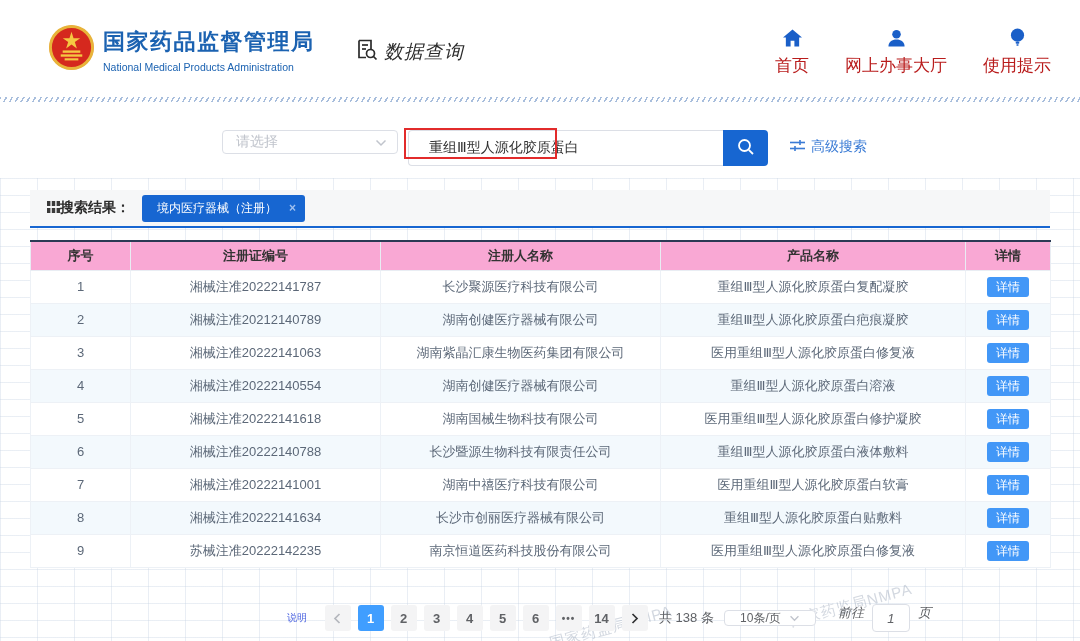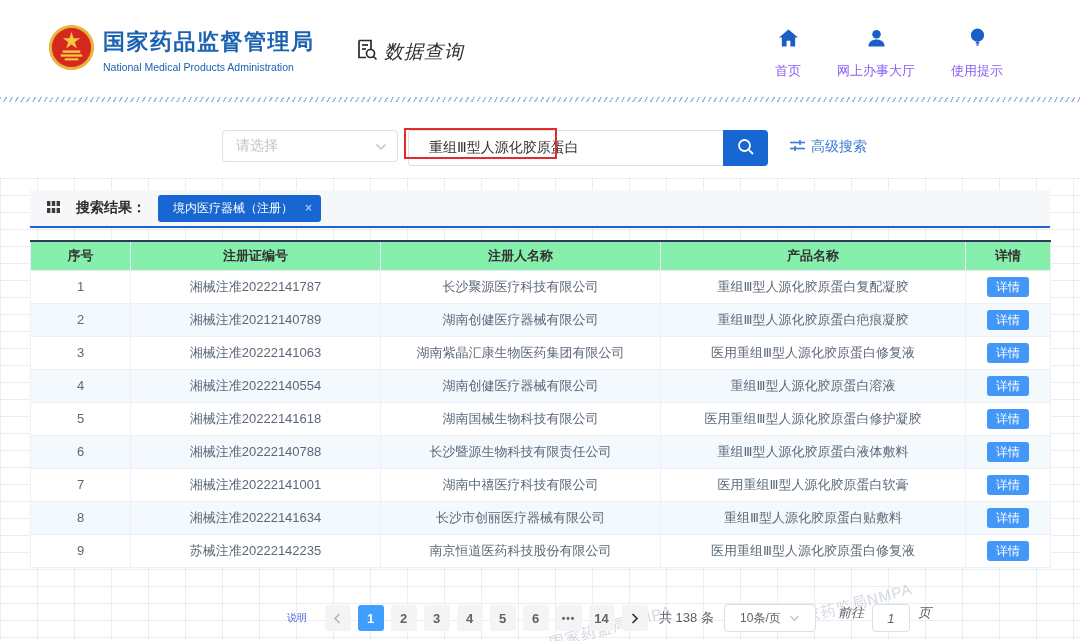--- a/index.html
+++ b/index.html
@@ -37,7 +37,7 @@
   .top-nav { position:absolute; left:775px; top:29px; display:flex; gap:36px; }
   .nav-item { display:flex; flex-direction:column; align-items:center; cursor:pointer; }
   .nav-icon { color:#1a5fc8; height:18px; display:flex; align-items:flex-end; }
-  .nav-label { margin-top:15px; font-size:13px; color:#8b5cf6; white-space:nowrap; }
+  .nav-label { margin-top:7px; font-size:17px; color:#b91c1c; white-space:nowrap; }
   
   .category-select {
     position:absolute; left:222px; top:130px; width:176px; height:32px; z-index:3;

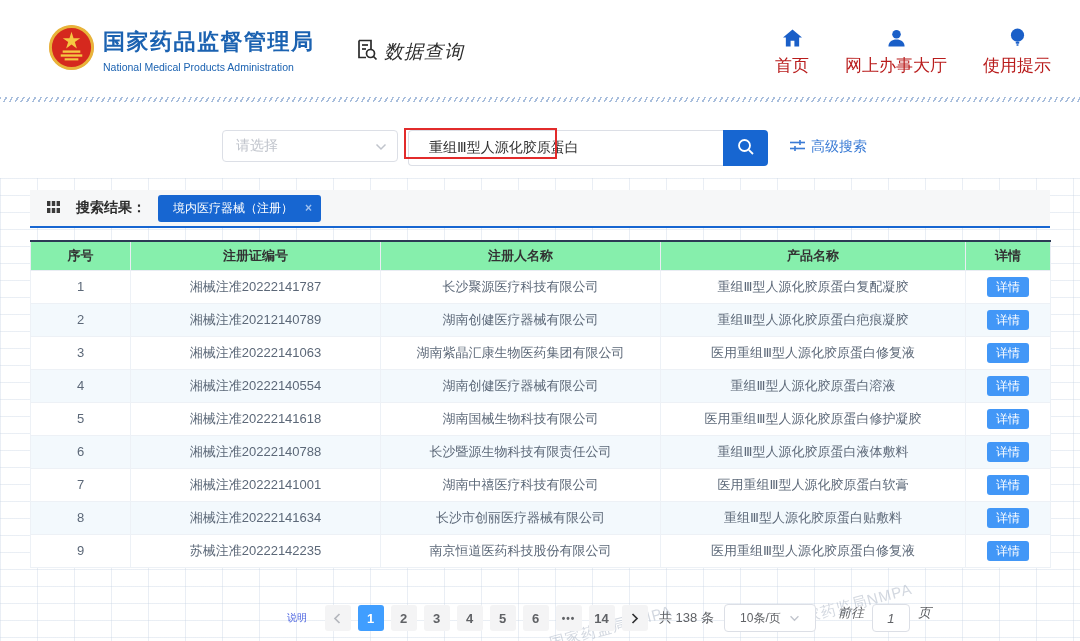--- a/index.html
+++ b/index.html
@@ -40,7 +40,7 @@
   .nav-label { margin-top:7px; font-size:17px; color:#b91c1c; white-space:nowrap; }
   
   .category-select {
-    position:absolute; left:222px; top:130px; width:176px; height:32px; z-index:3;
+    position:absolute; left:222px; top:130px; width:176px; height:24px; z-index:3;
     border:1px solid #dcdfe6; border-radius:4px; background:#fff;
     display:flex; align-items:center; justify-content:space-between; padding:0 10px 0 13px; cursor:pointer;
   }

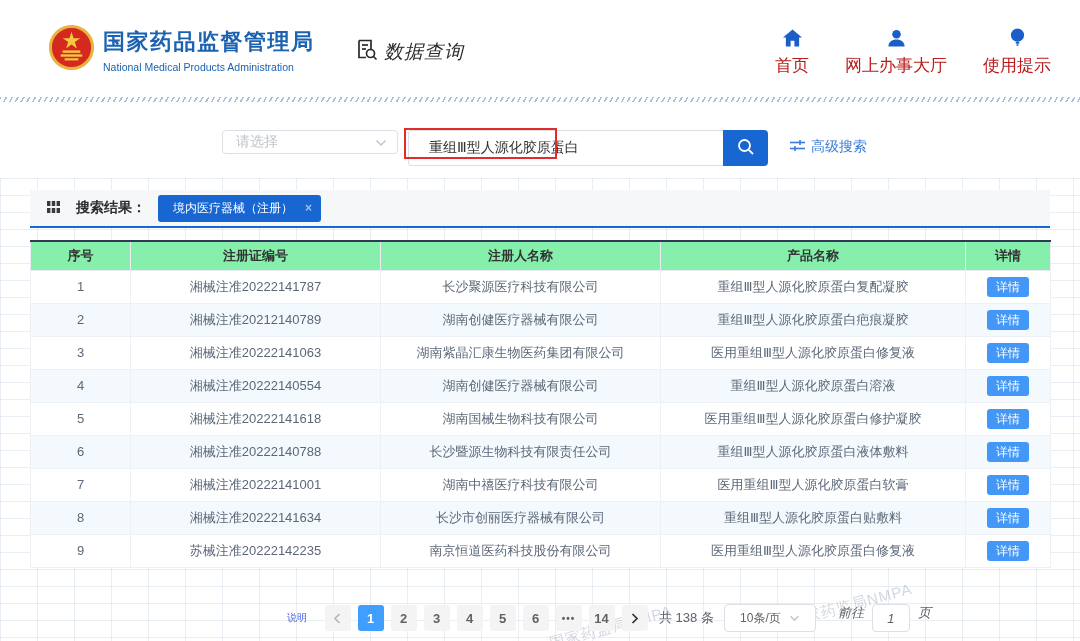--- a/index.html
+++ b/index.html
@@ -70,7 +70,7 @@
     background:#f6f7f8; border-bottom:2px solid #1766d1;
     display:flex; align-items:center; padding-left:17px;
   }
-  .results-label { font-size:14px; color:#2b2b2b; font-weight:bold; display:flex; align-items:center; gap:16px; }
+  .results-label { font-size:14px; color:#2b2b2b; font-weight:bold; display:flex; align-items:center; gap:0; }
   .result-tag {
     margin-left:12px; background:#1766d1; color:#fff; font-size:12px;
     border-radius:3px; padding:5px 9px 5px 15px; display:flex; align-items:center; cursor:pointer;

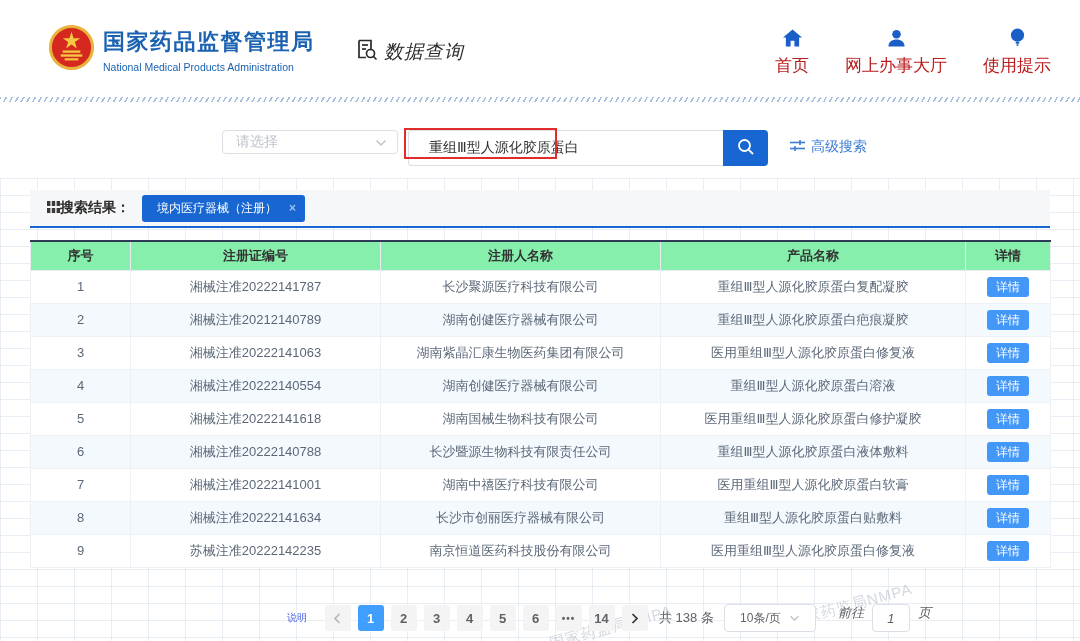--- a/index.html
+++ b/index.html
@@ -80,7 +80,7 @@
   .result-table { position:absolute; left:30px; top:240px; width:1020px; z-index:2; border-collapse:collapse; table-layout:fixed; background:#fff; }
   .result-table thead tr { border-top:2px solid #2c3a55; }
   .result-table th {
-    height:29px; background:#86efac; font-size:13px; font-weight:bold; color:#333;
+    height:29px; background:#f9a8d4; font-size:13px; font-weight:bold; color:#333;
     border:1px solid #e9edf3; border-top:none; text-align:center;
   }
   .result-table td {

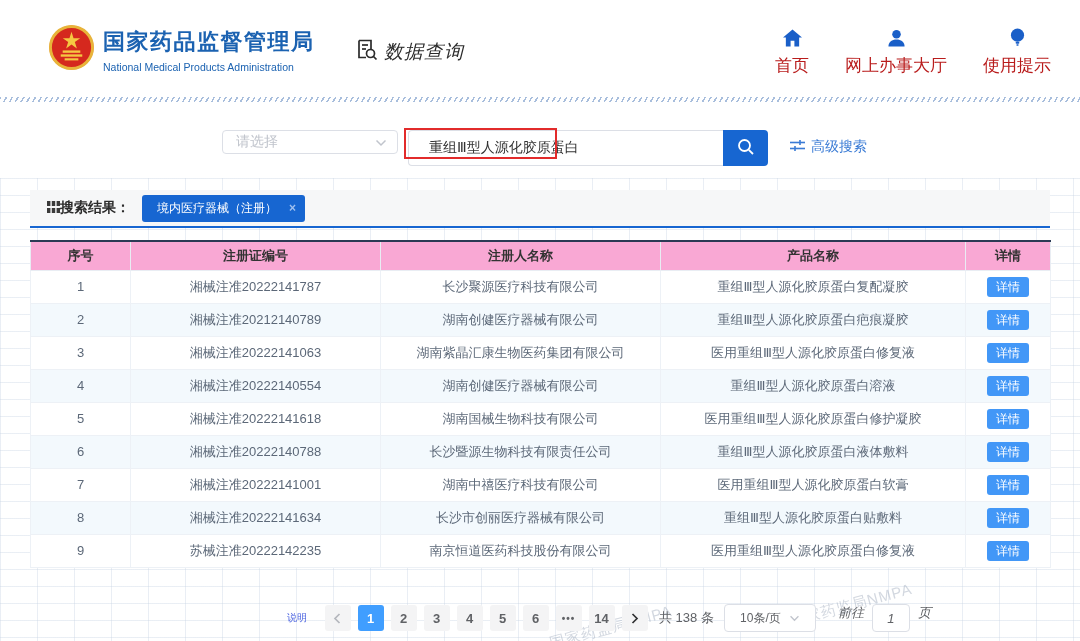--- a/index.html
+++ b/index.html
@@ -106,7 +106,7 @@
   .page-btn.dots { letter-spacing:1px; font-size:10px; color:#606266; }
   .total-text { margin:0 10px 0 8px; font-size:13px; color:#606266; white-space:nowrap; }
   .size-select {
-    width:92px; height:28px; border:1px solid #dcdfe6; border-radius:4px; background:#fff;
+    width:92px; height:16px; border:1px solid #dcdfe6; border-radius:4px; background:#fff;
     display:flex; align-items:center; justify-content:center; gap:8px;
     font-size:12px; color:#606266; cursor:pointer; margin-right:22px; white-space:nowrap;
   }

